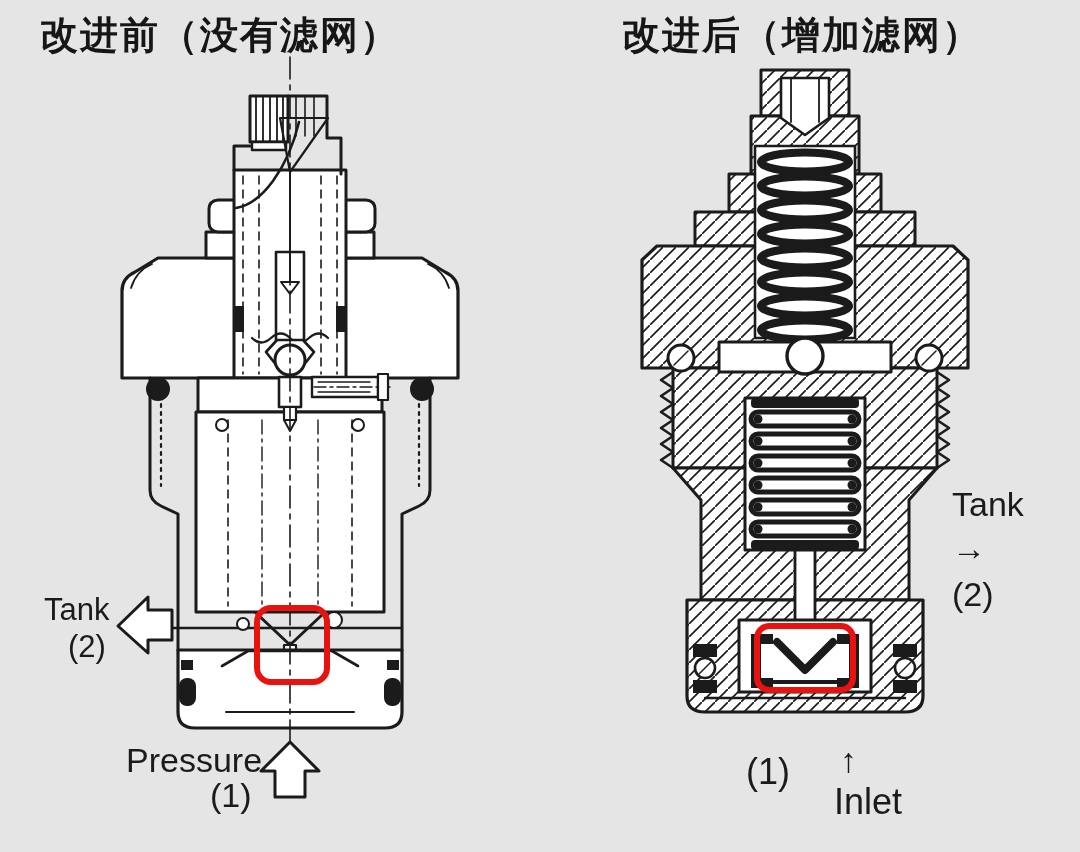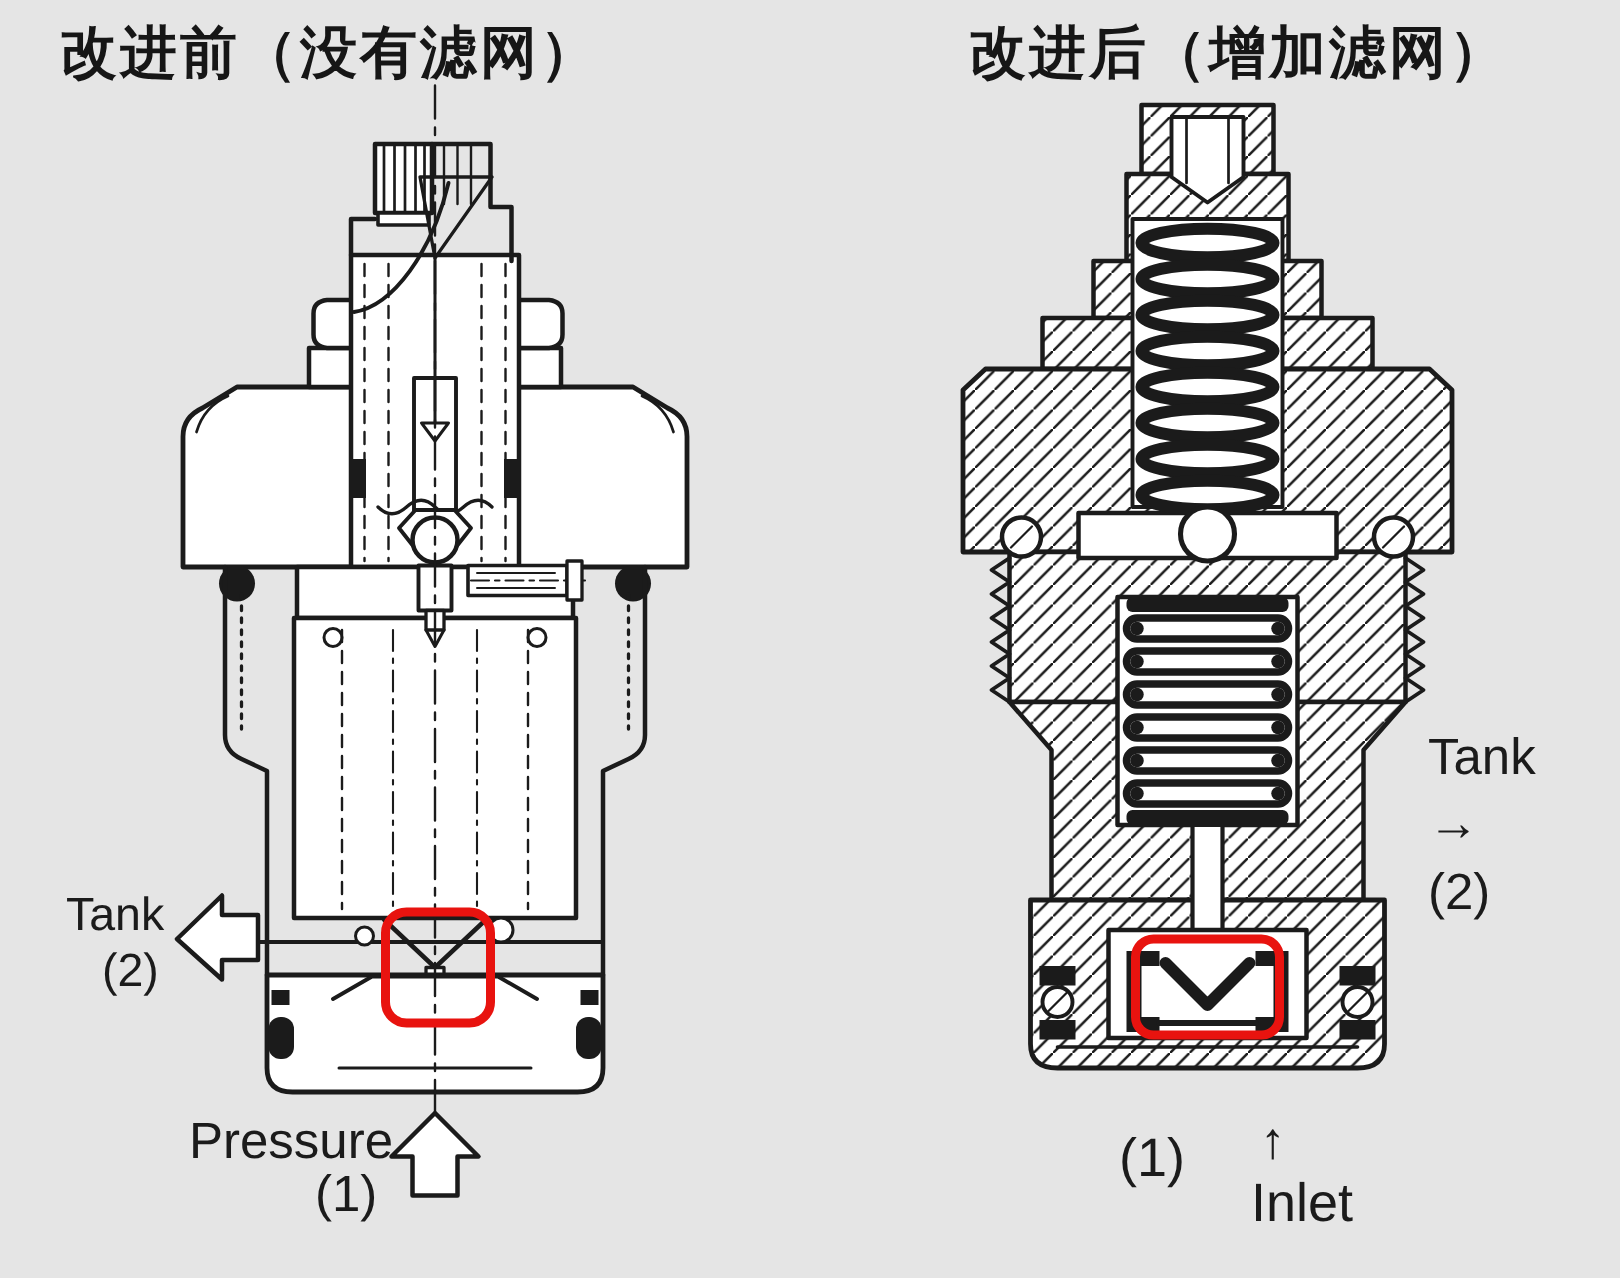--- a/index.html
+++ b/index.html
@@ -9,7 +9,7 @@
   .title{position:absolute;top:10px;font-size:38px;font-weight:600;color:#161616;
          letter-spacing:2px;white-space:nowrap;}
   .title-before{left:40px;}
-  .title-after{left:646px;}
+  .title-after{left:622px;}
   text{fill:#1b1b1b;font-family:"Liberation Sans","DejaVu Sans",sans-serif;}
   .s31{font-size:31px;}
   .s34{font-size:34px;}

